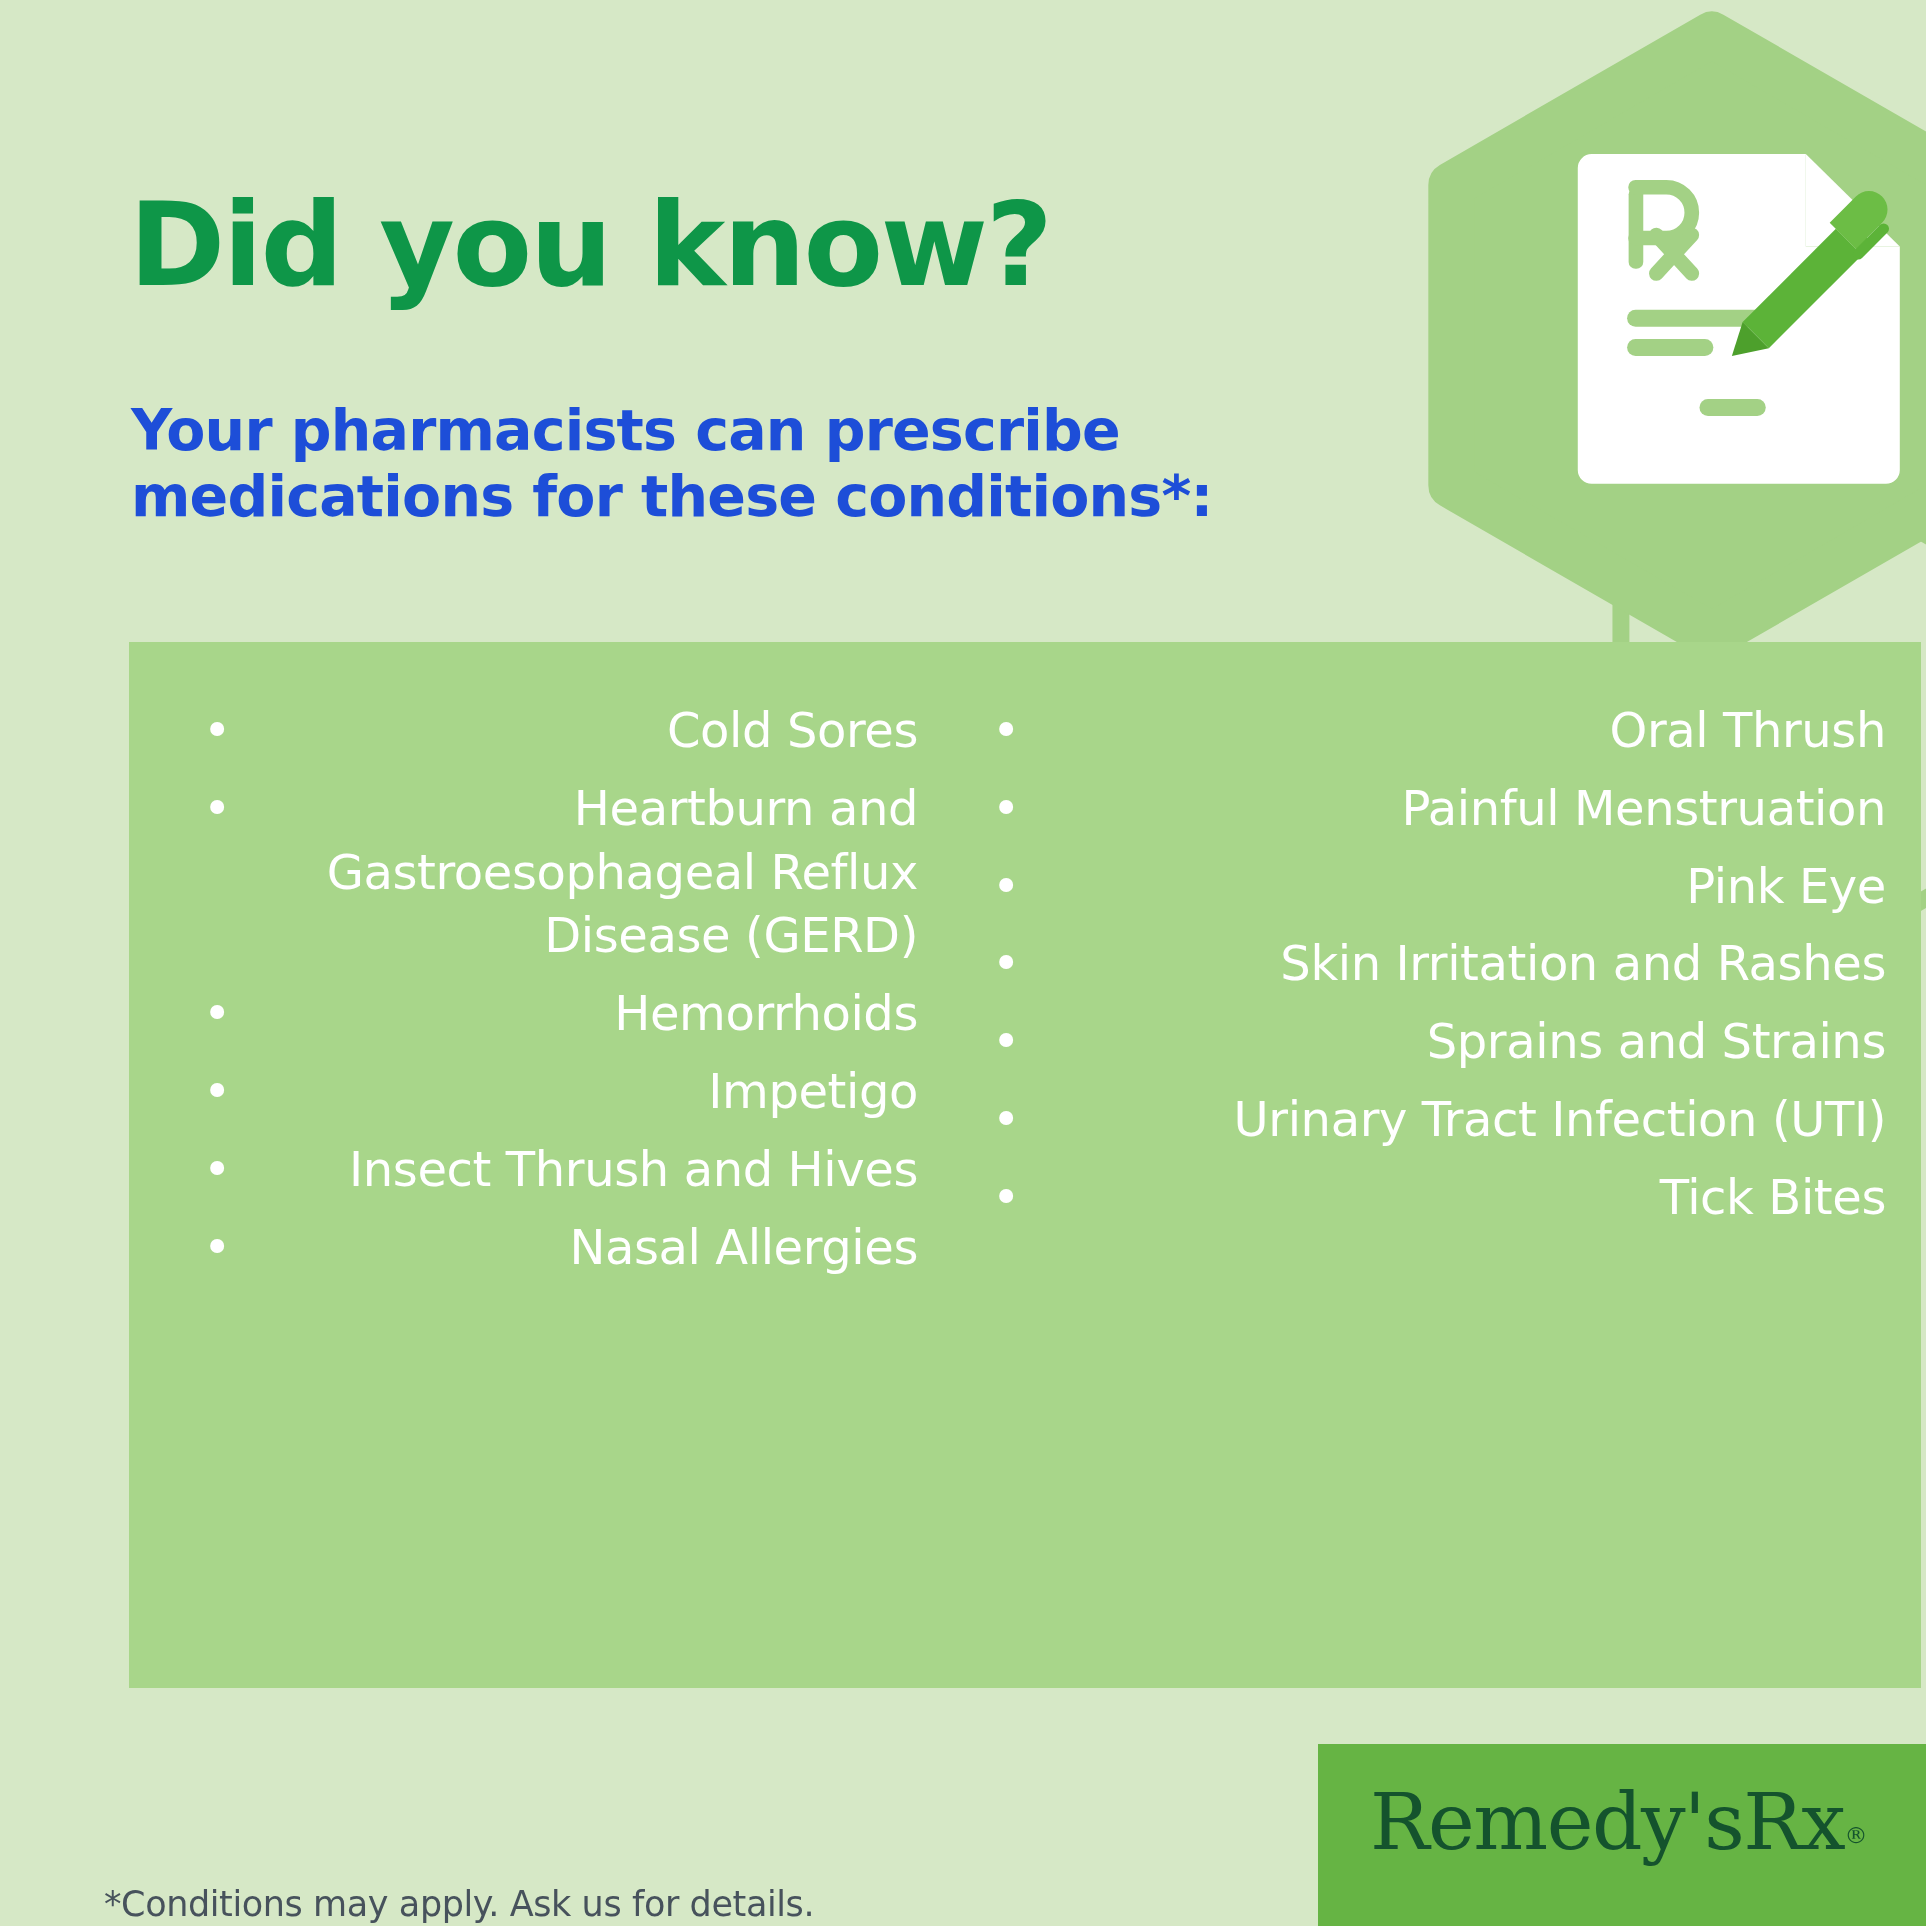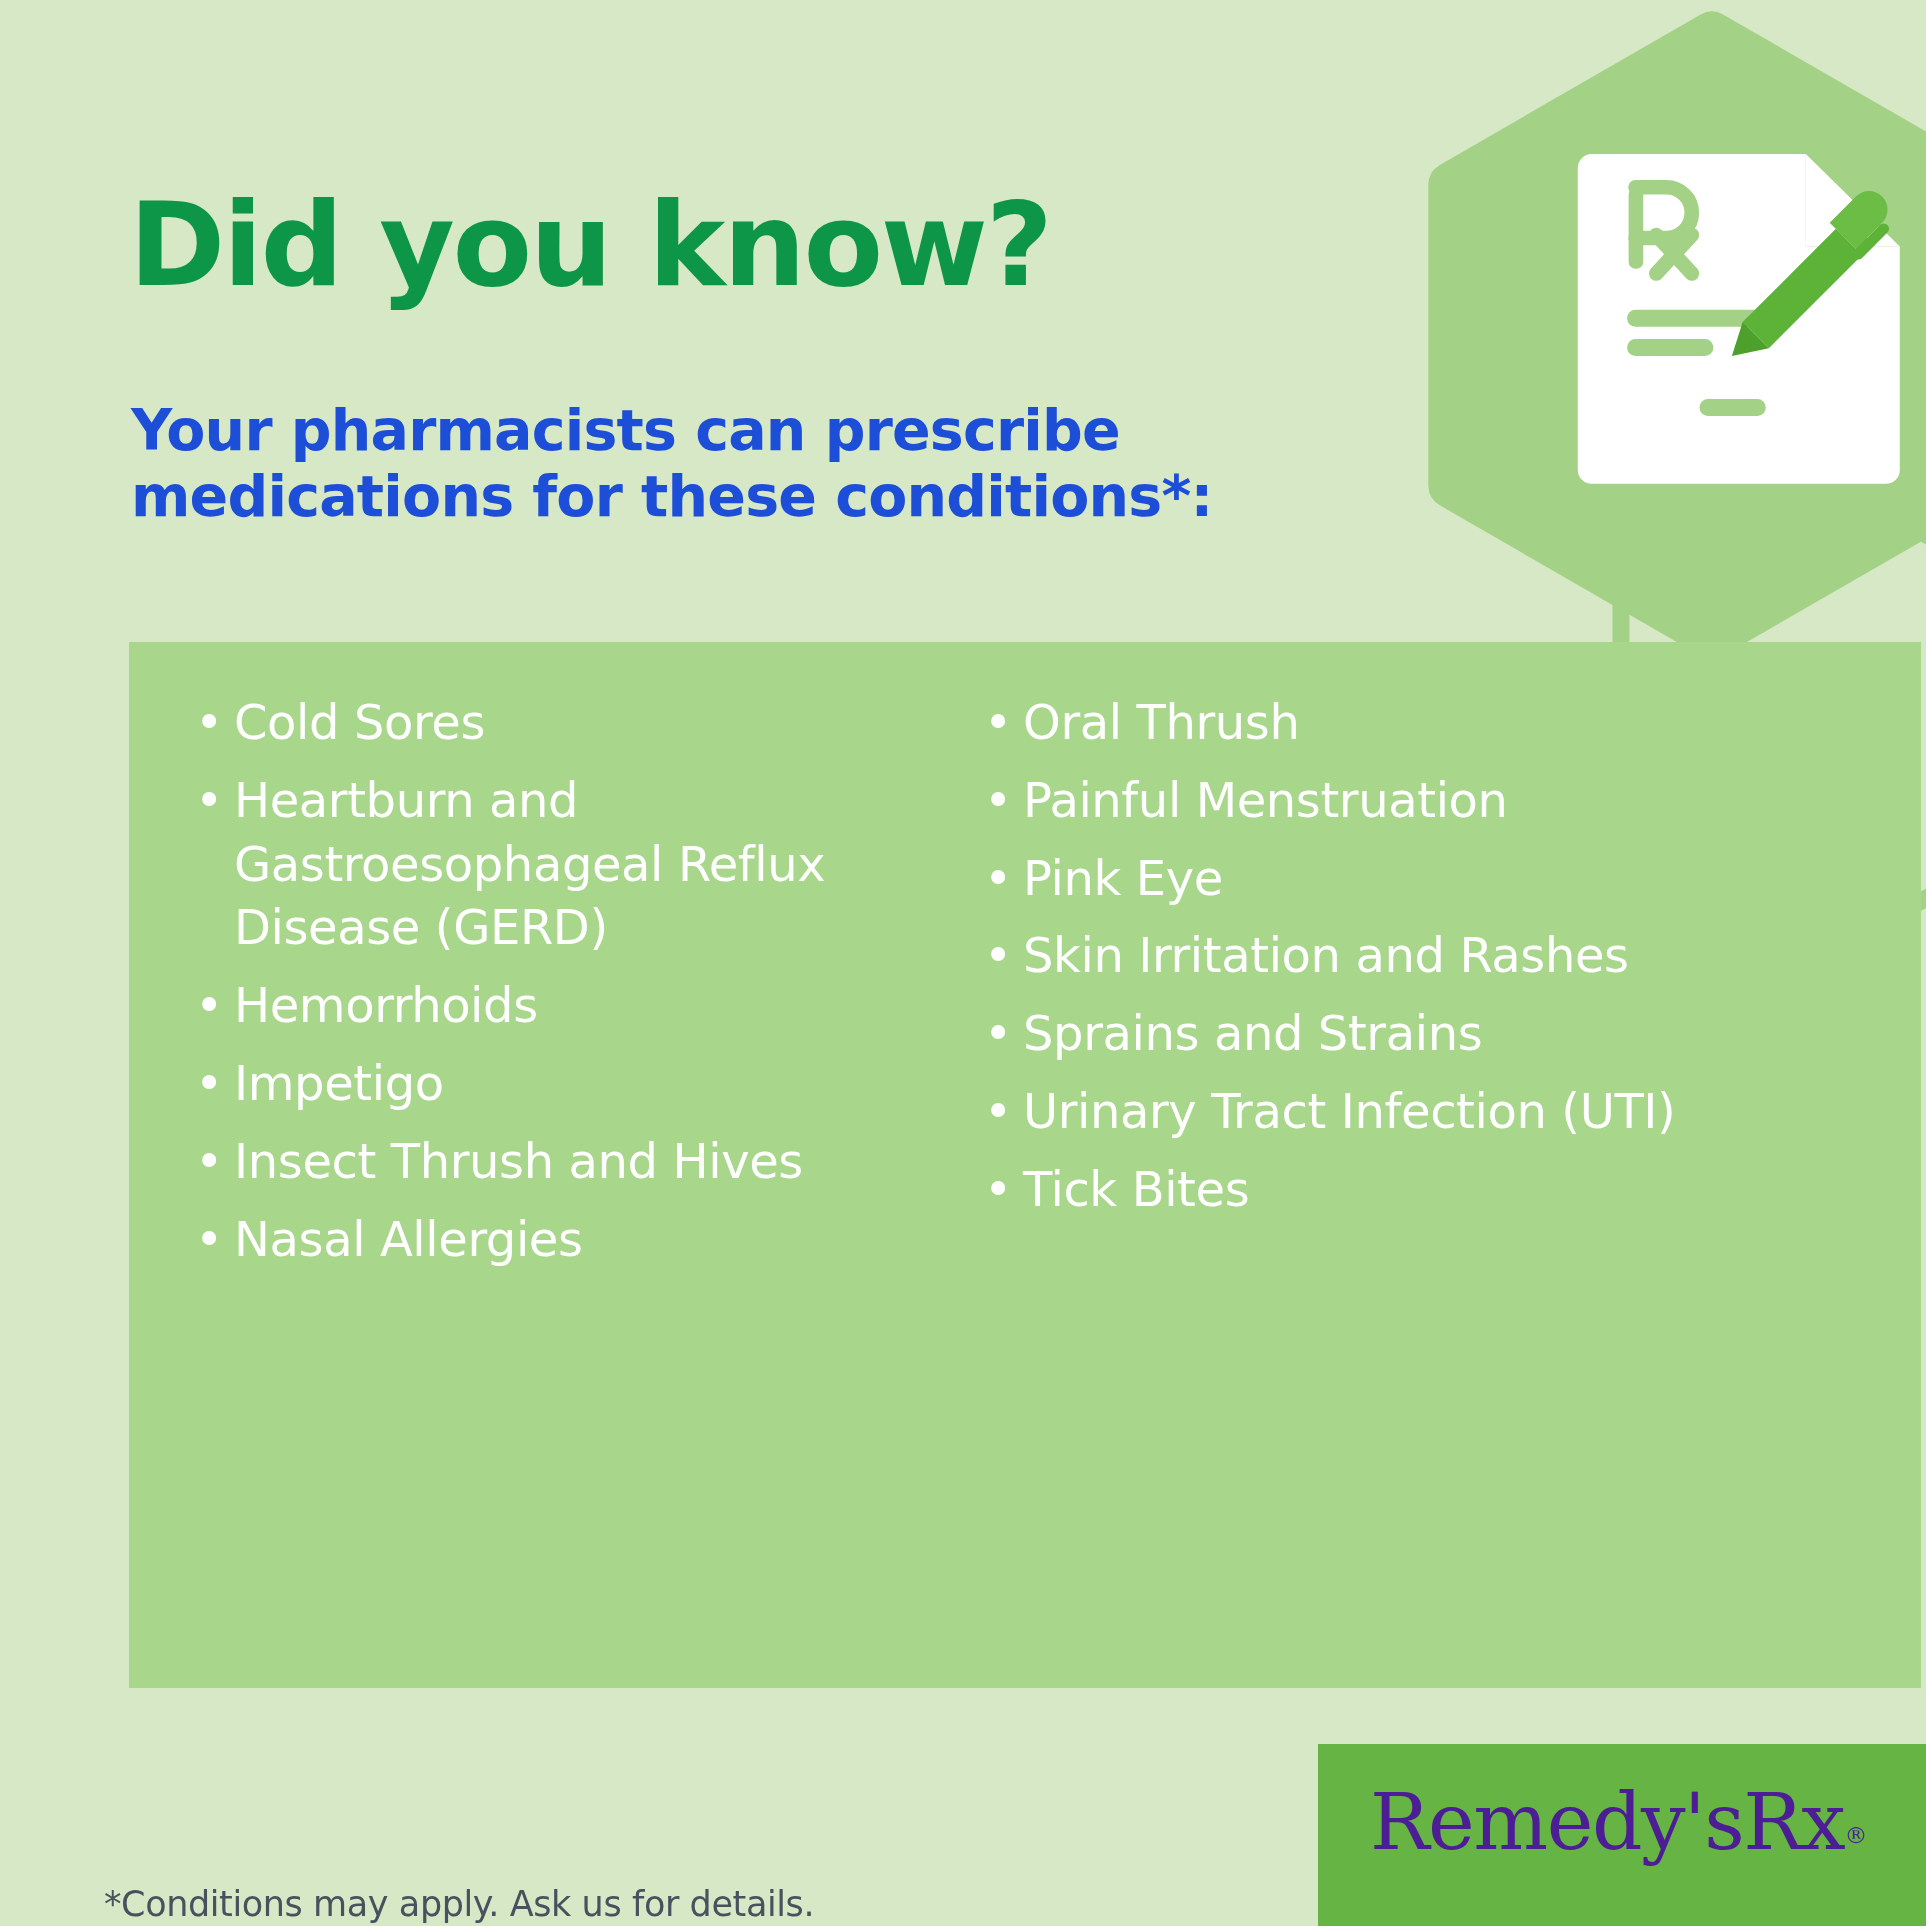--- a/index.html
+++ b/index.html
@@ -70,9 +70,10 @@
 
   .cond-list {
     list-style: none;
-    margin: 4px;
+    margin: 12px;
     padding: 16px;
     padding-top: 45px;
+    text-align: right;
   }
   .panel-left  .cond-list { padding-left: 62px;  padding-right: 23px; }
   .panel-right .cond-list { padding-left: 52px;  padding-right: 23px; }

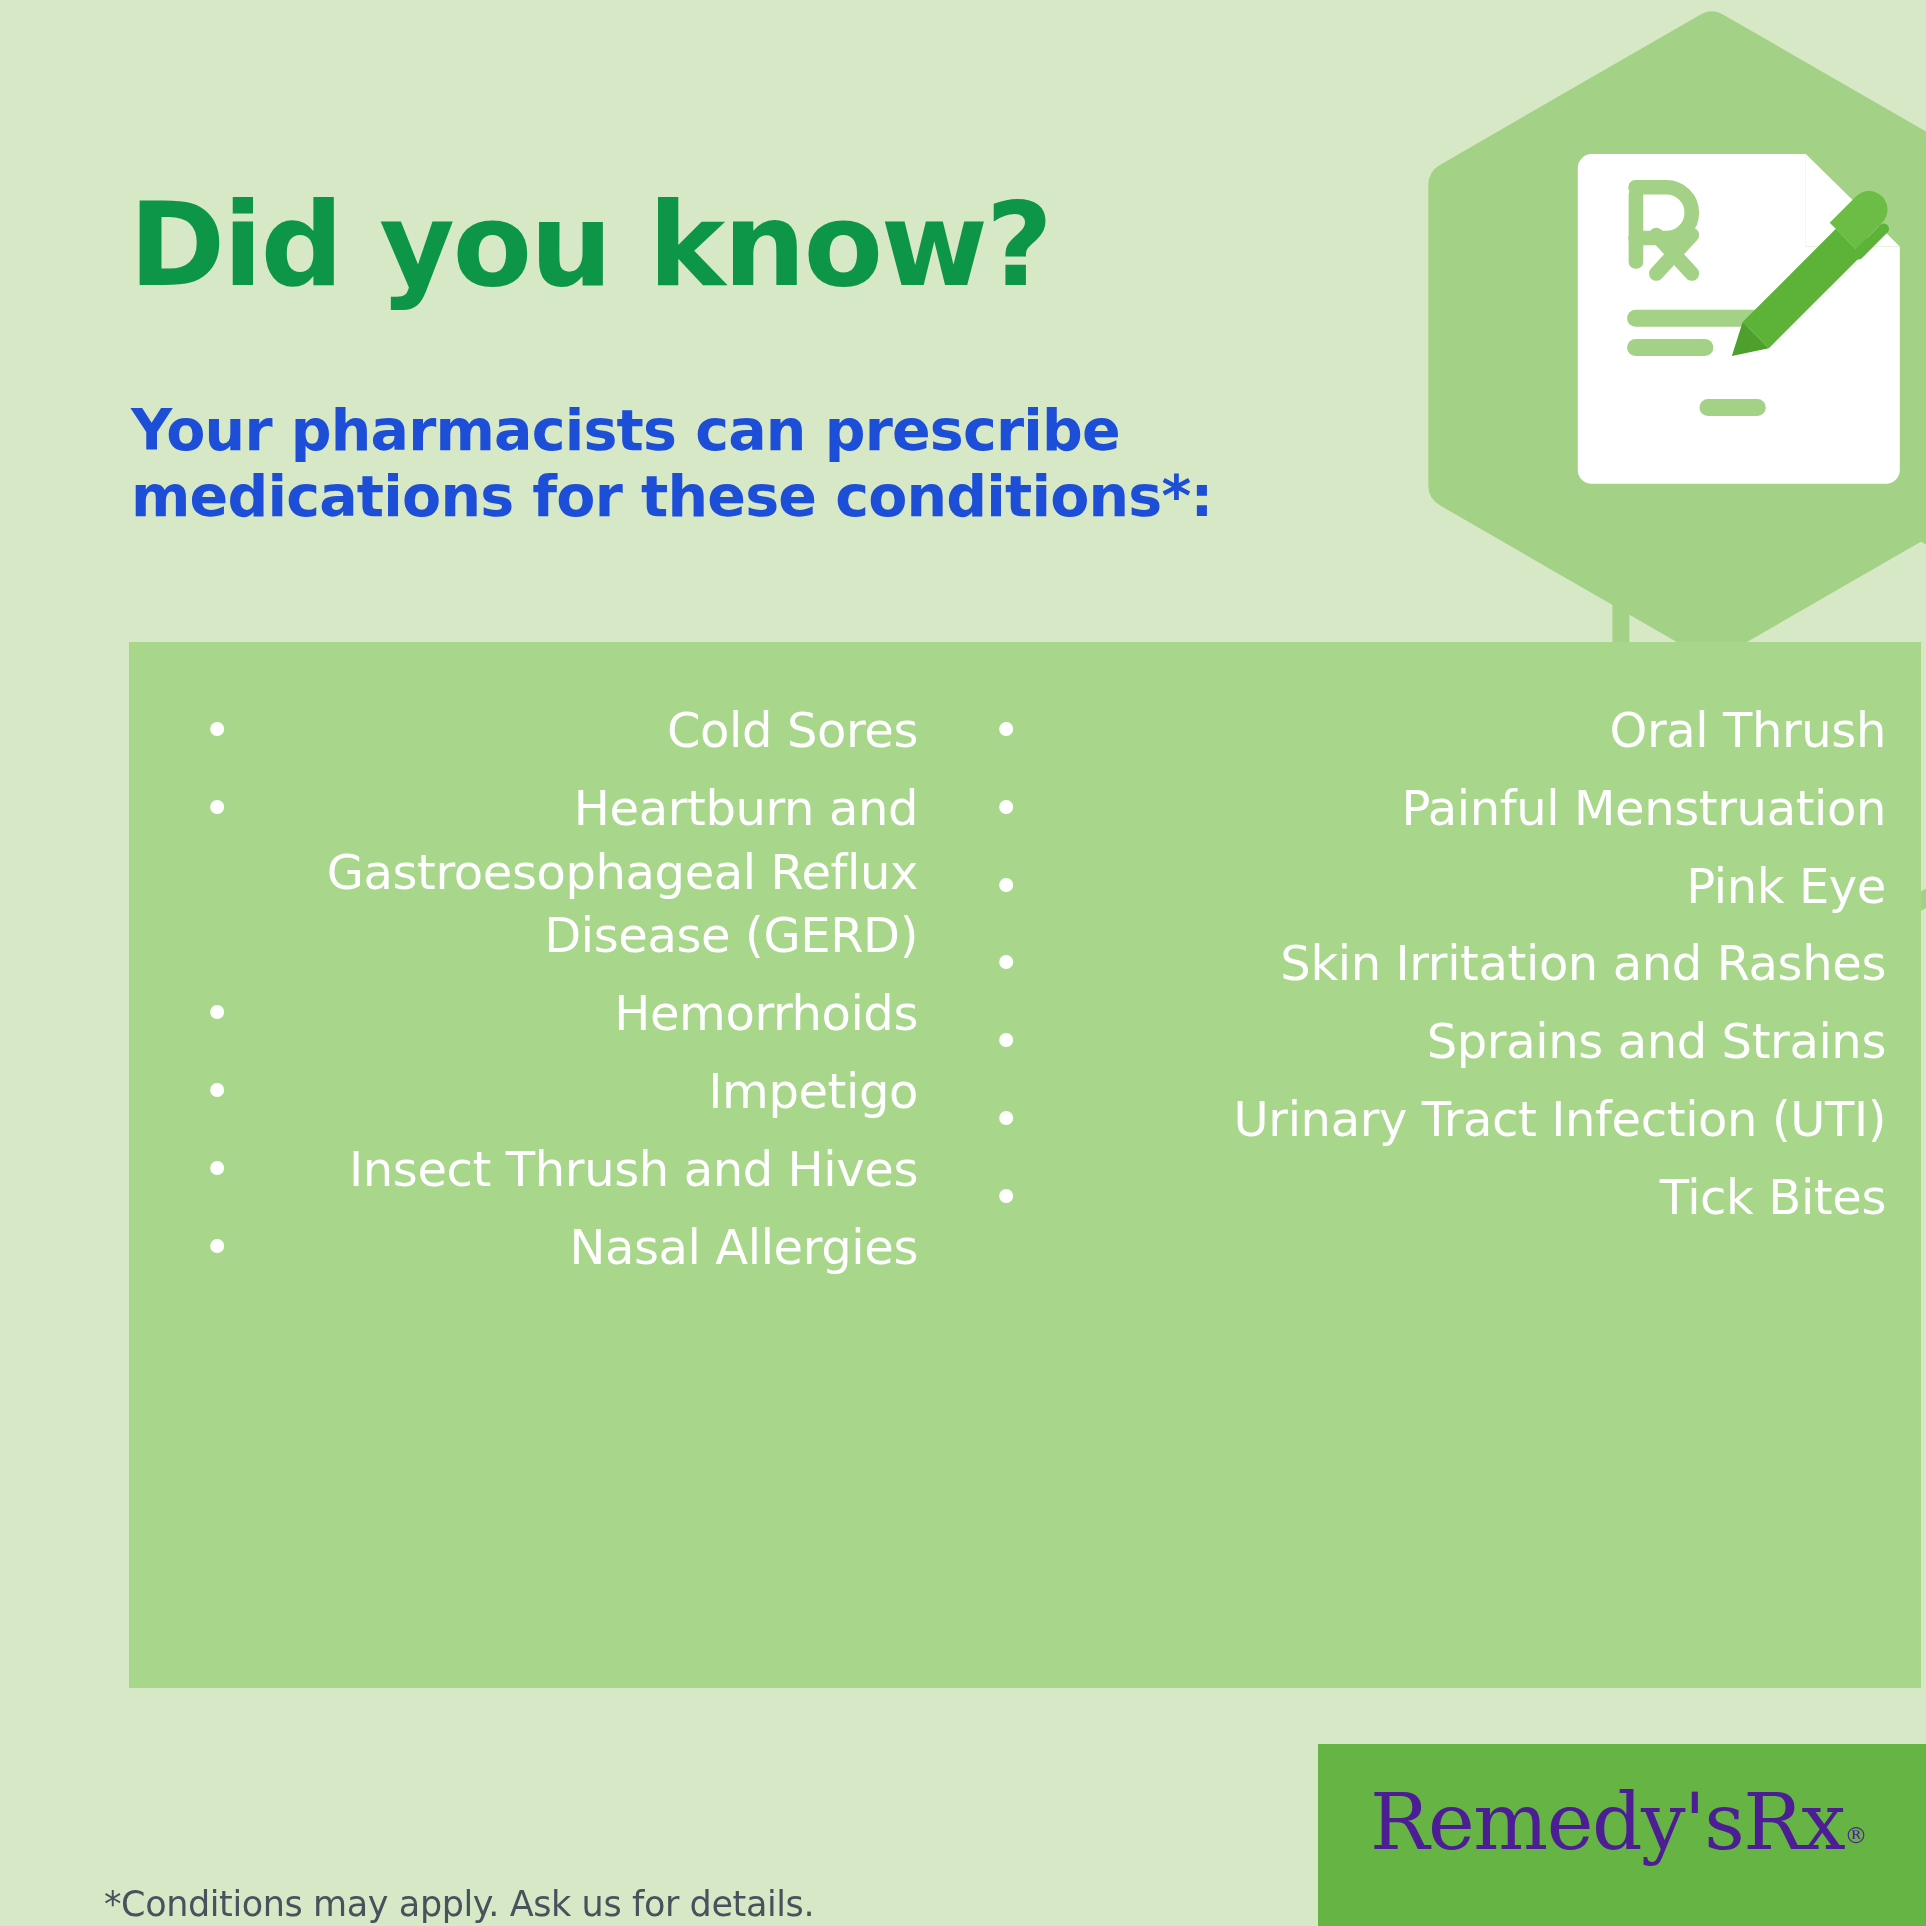--- a/index.html
+++ b/index.html
@@ -128,7 +128,7 @@
     font-family: "DejaVu Serif", serif;
     font-size: 79px;
     line-height: 1;
-    color: #4c1d95;
+    color: #14532d;
     white-space: nowrap;
     letter-spacing: -1.5px;
   }

